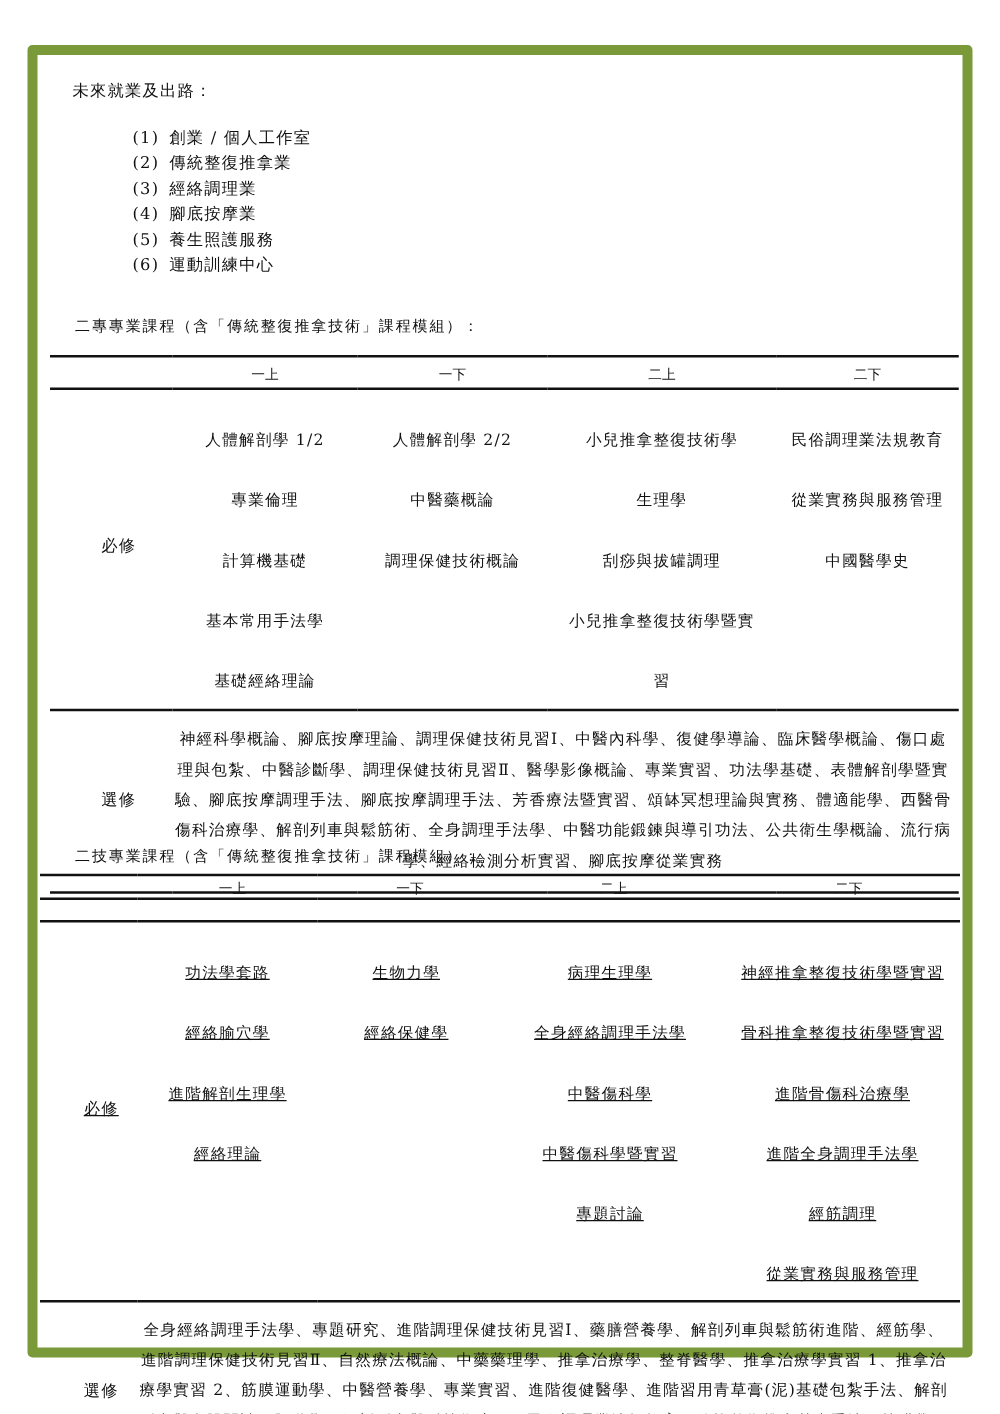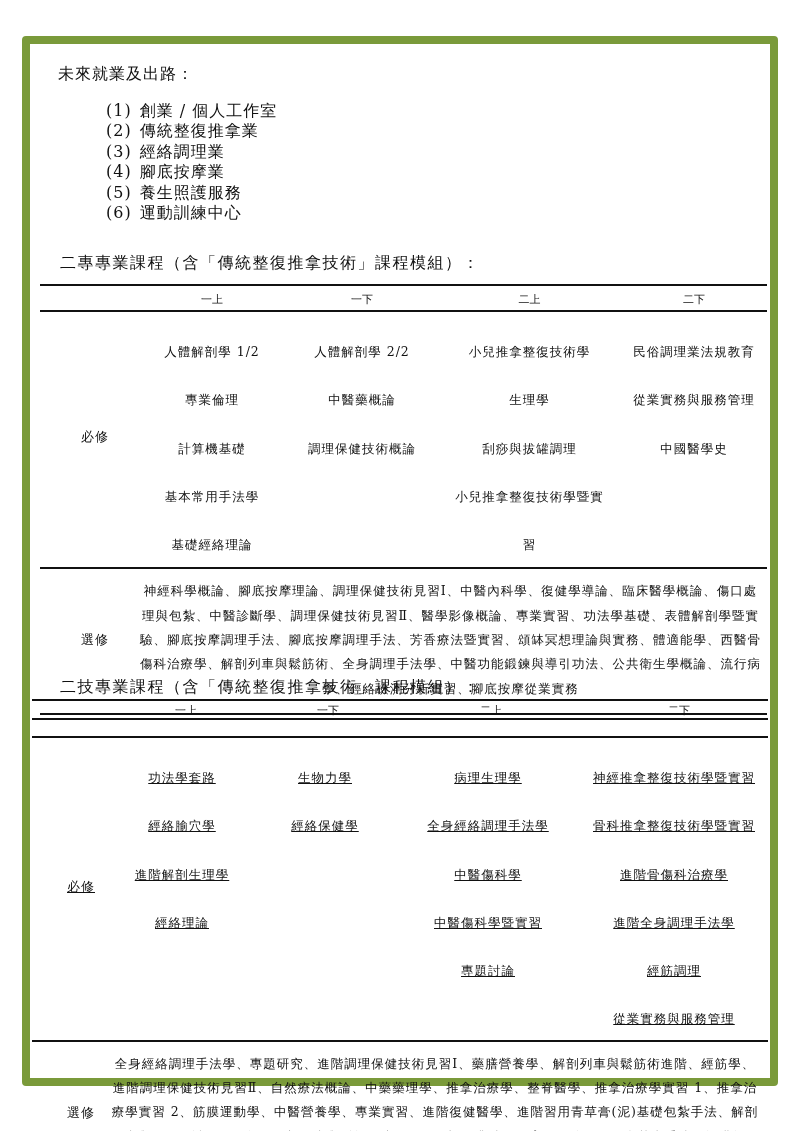--- a/index.html
+++ b/index.html
@@ -7,7 +7,7 @@
          font-family: "DejaVu Serif", "Liberation Serif", serif; color: #111; }
   .frame { position: absolute; left: 22px; top: 36px; width: 756px; height: 1050px;
            box-sizing: border-box; border: 8px solid #7a9a3a; border-radius: 4px; }
-  .careers { position: absolute; left: 58px; top: 64px; font-size: 16px; line-height: 20.5px; }
+  .careers { position: absolute; left: 58px; top: 64px; font-size: 13px; line-height: 20.5px; }
   .careers .title { letter-spacing: 1px; }
   .careers ol { list-style: none; margin: 16px; padding: 0 0 0 32px; }
   .careers li { letter-spacing: 1px; }

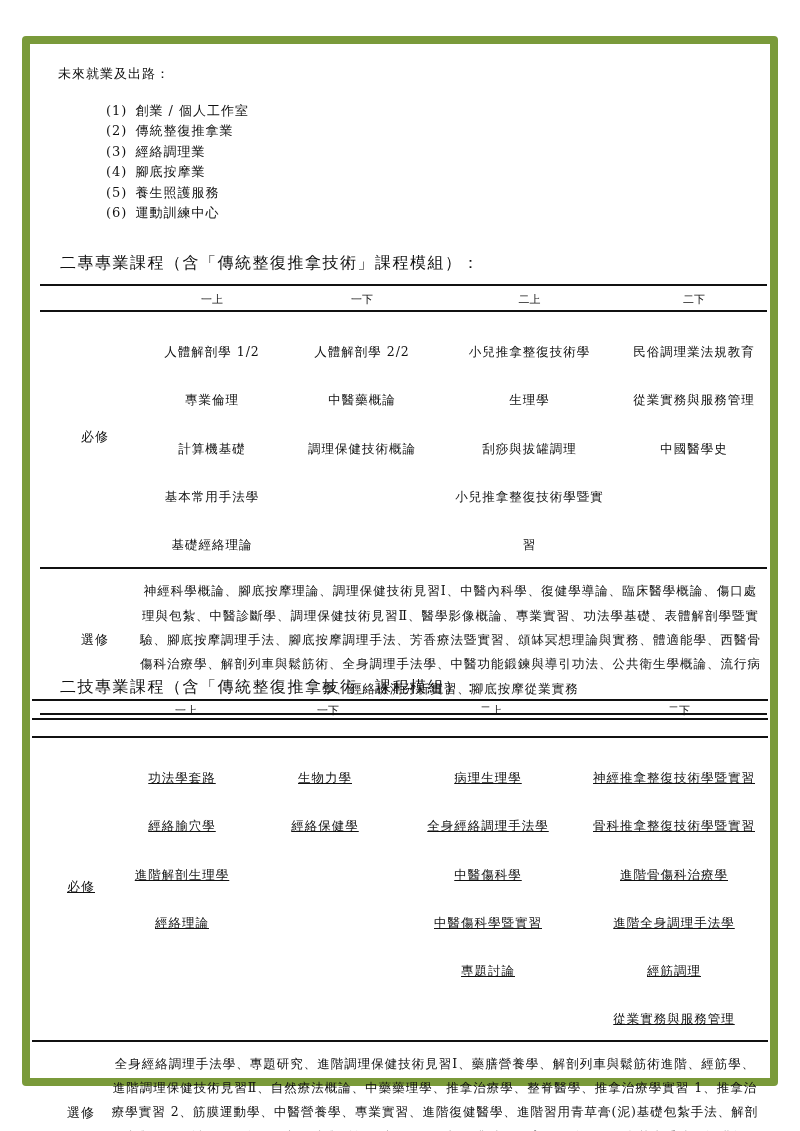--- a/index.html
+++ b/index.html
@@ -13,7 +13,7 @@
   .careers li { letter-spacing: 1px; }
   .careers li .num { margin-right: 8px; }
 
-  .section-title { position: absolute; font-size: 16px; letter-spacing: 1.5px; }
+  .section-title { position: absolute; font-size: 12px; letter-spacing: 1.5px; }
   .t1-title { left: 60px; top: 253px; }
   .t2-title { left: 60px; top: 677px; }
 

